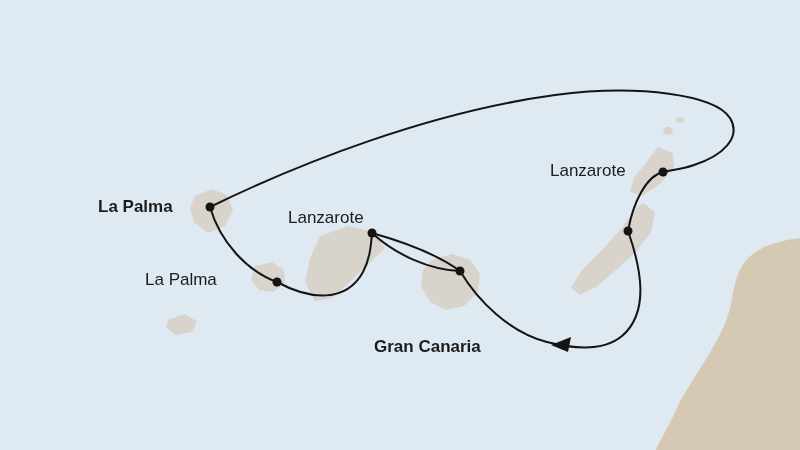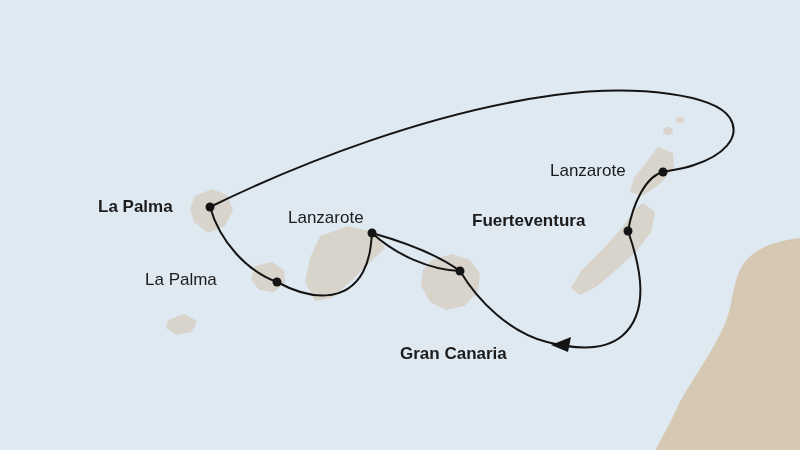--- a/index.html
+++ b/index.html
@@ -87,7 +87,6 @@
 
   <div class="port-label bold" style="left:374px; top:345px;margin-left:26px;">Gran Canaria</div>
 
-  <div class="port-label bold align-right" style="left:472px; top:212px; width:140px;">Fuerteventura</div>
 
   <div class="port-label align-right" style="left:550px; top:162px; width:100px;">Lanzarote</div>
 

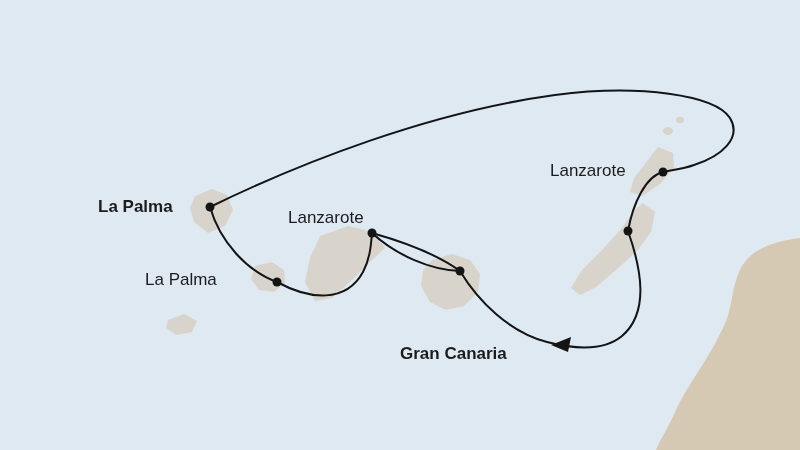--- a/index.html
+++ b/index.html
@@ -85,7 +85,7 @@
 
   <div class="port-label align-right" style="left:145px; top:271px; width:120px;">La Palma</div>
 
-  <div class="port-label bold" style="left:374px; top:345px;margin-left:26px;">Gran Canaria</div>
+  <div class="port-label bold" style="left:374px; top:338px;">Gran Canaria</div>
 
 
   <div class="port-label align-right" style="left:550px; top:162px; width:100px;">Lanzarote</div>

